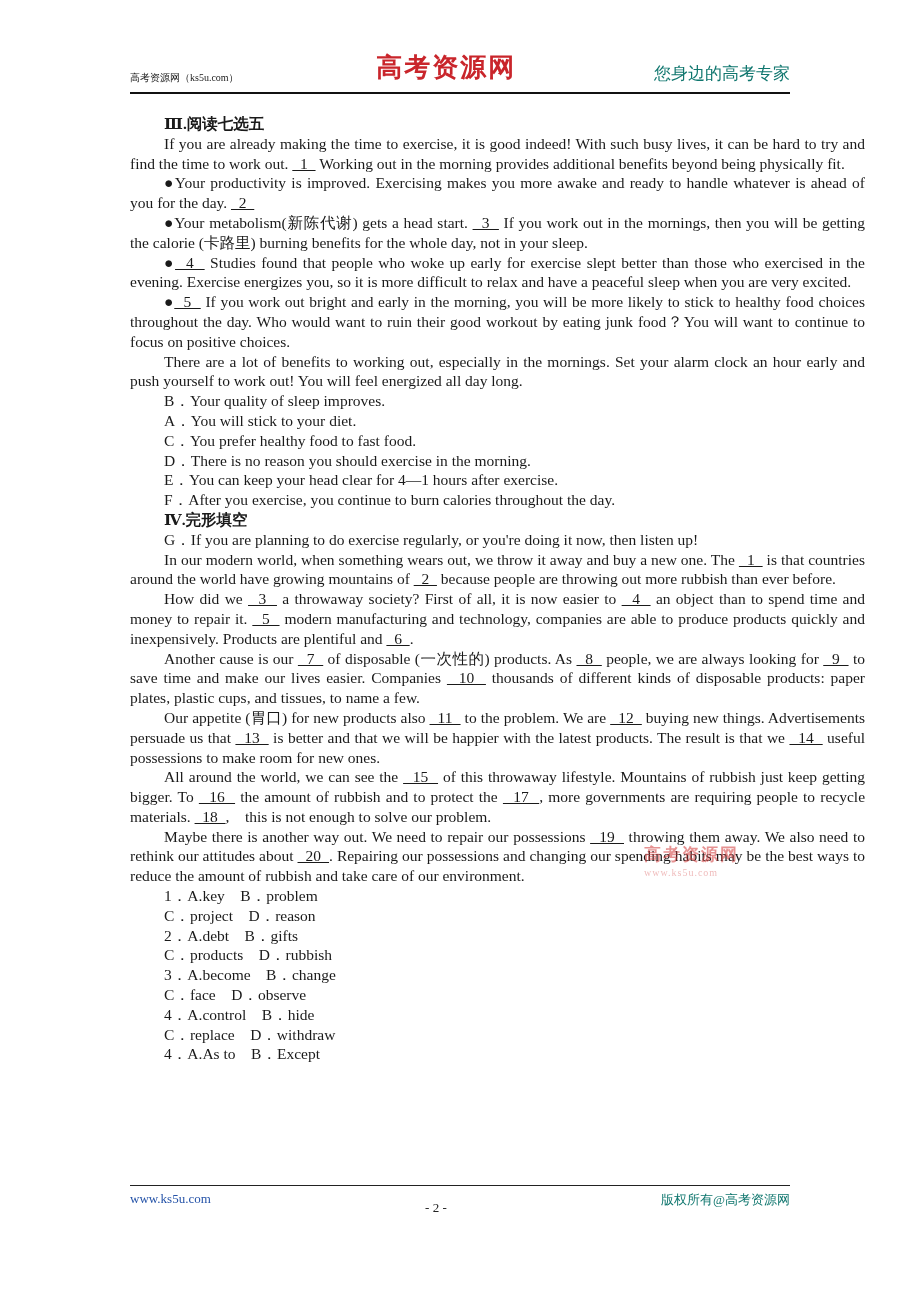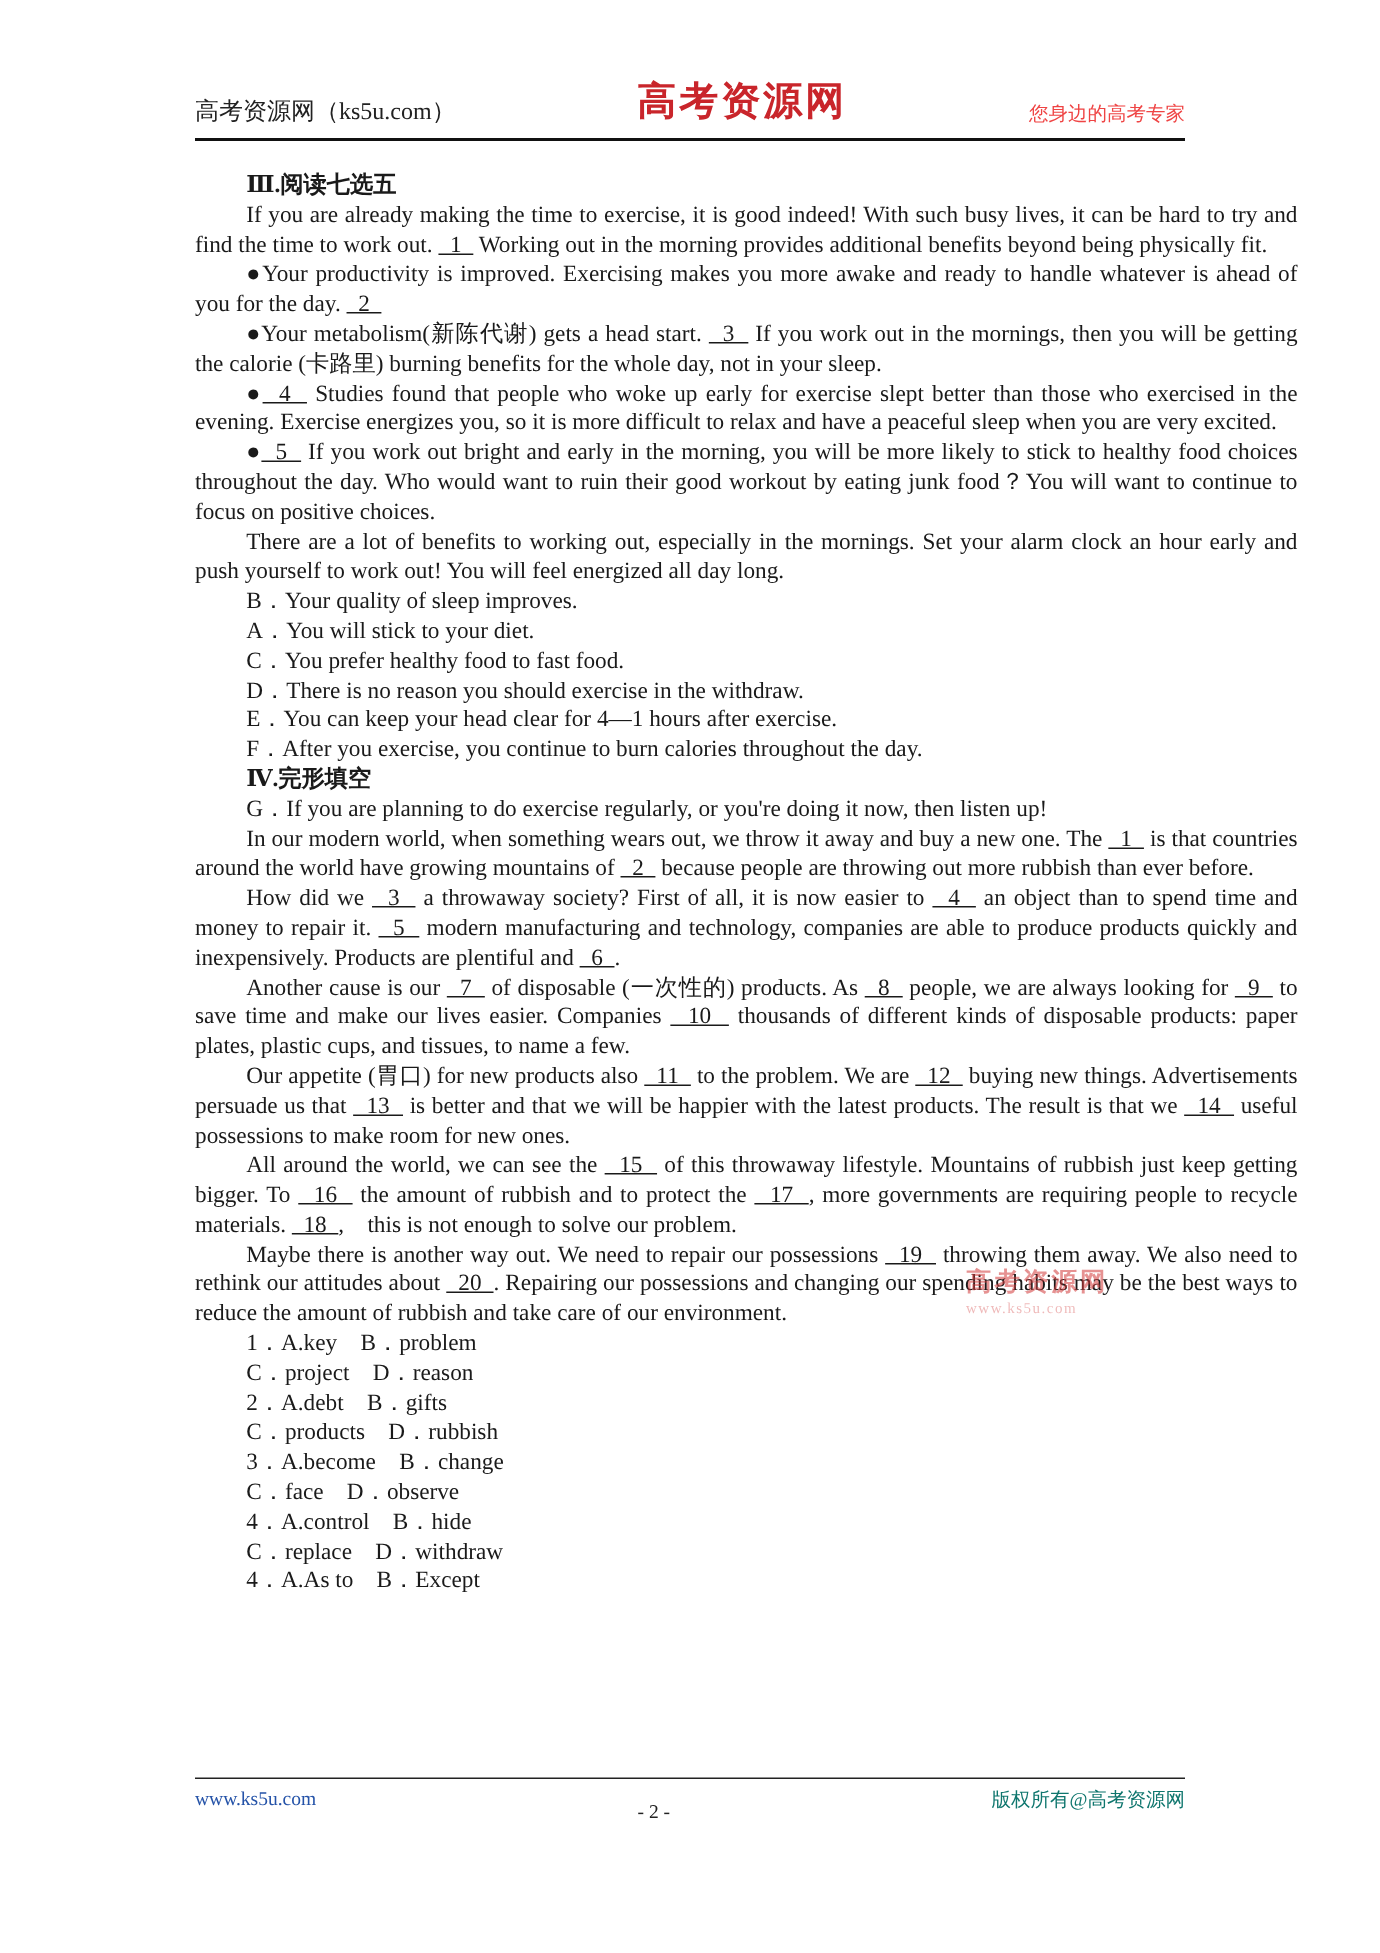--- a/index.html
+++ b/index.html
@@ -22,7 +22,7 @@
     justify-content: space-between;
     align-items: flex-end;
   }
-  .header .site   { font-size: 16px; color: #222; }
+  .header .site   { font-size: 10px; color: #222; }
   .header .logo   { font-size: 26px; font-weight: bold; color: #c9252b; letter-spacing: 2px;
                     font-family: "Liberation Serif", "DejaVu Serif", serif; }
   .header .slogan { font-size: 13px; color: #ef4444; }

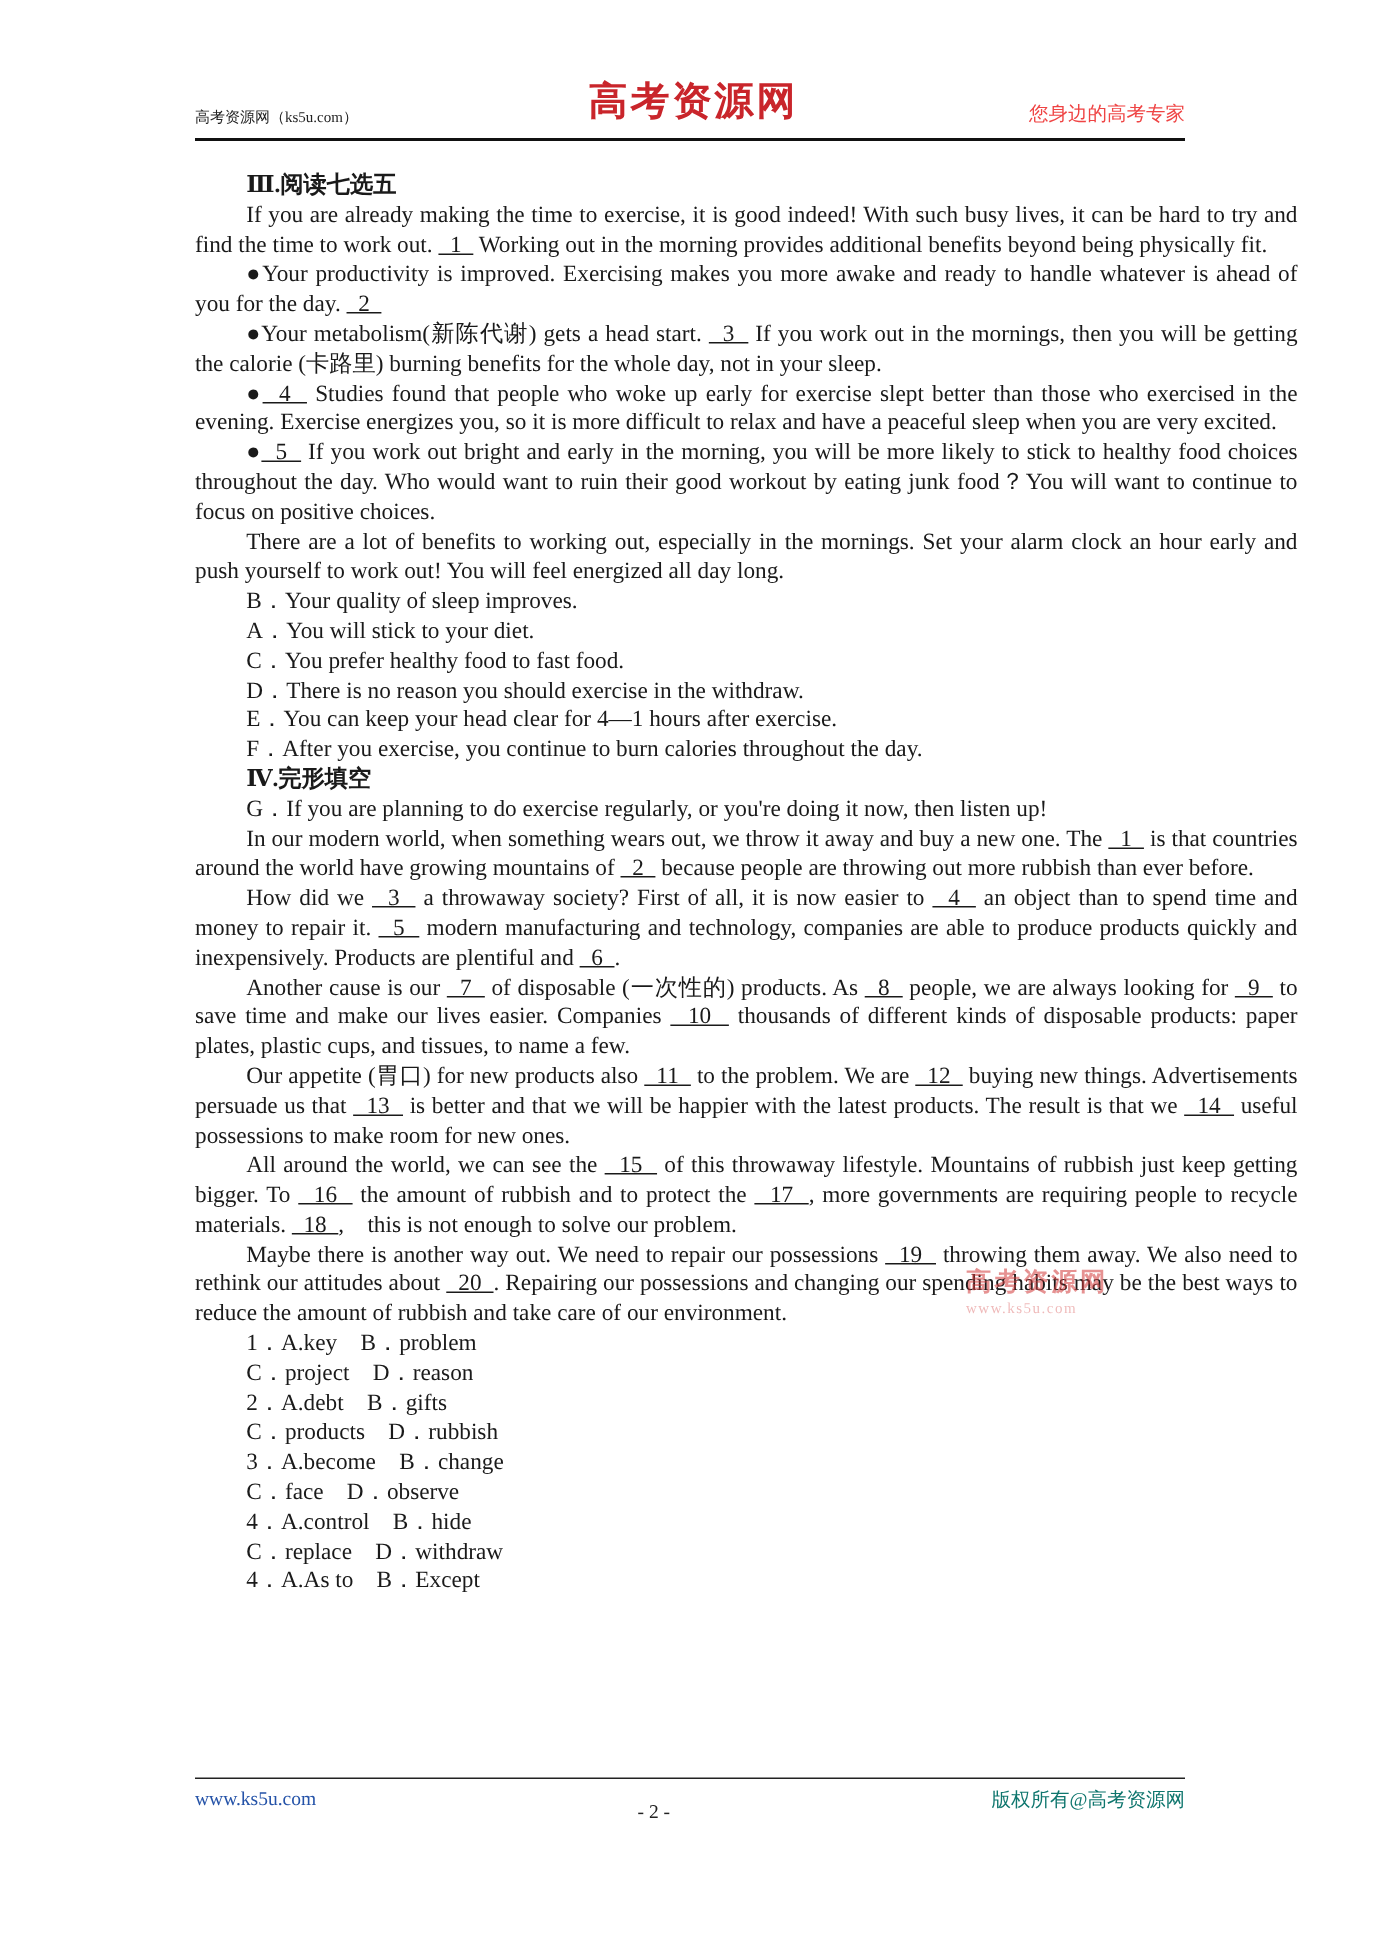--- a/index.html
+++ b/index.html
@@ -25,7 +25,7 @@
   .header .site   { font-size: 10px; color: #222; }
   .header .logo   { font-size: 26px; font-weight: bold; color: #c9252b; letter-spacing: 2px;
                     font-family: "Liberation Serif", "DejaVu Serif", serif; }
-  .header .slogan { font-size: 13px; color: #ef4444; }
+  .header .slogan { font-size: 17px; color: #0f766e; }
 
   
   .doc {

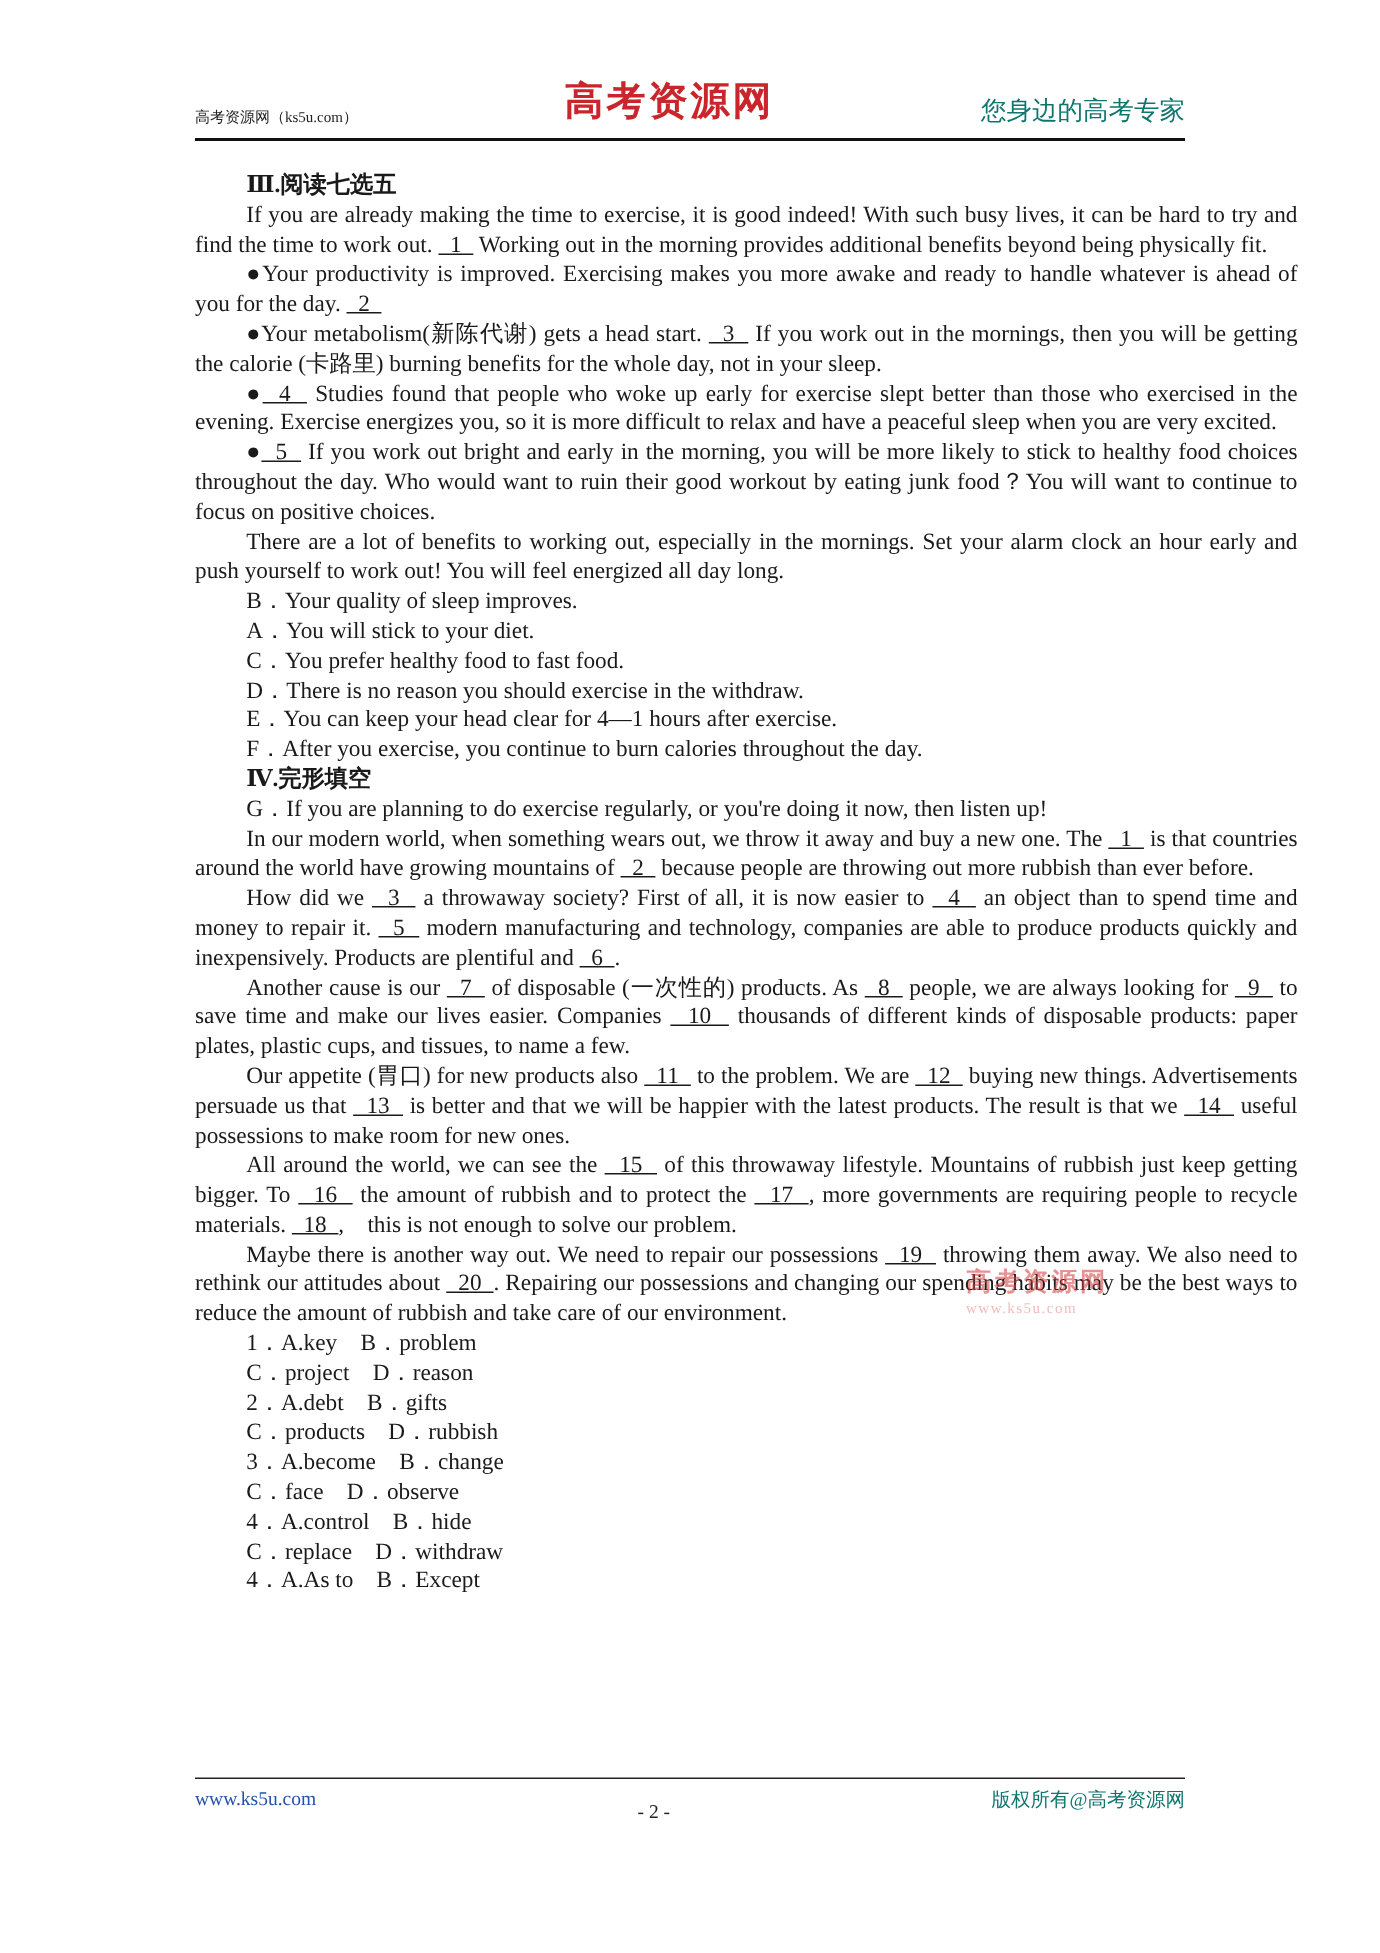--- a/index.html
+++ b/index.html
@@ -93,7 +93,7 @@
       <div class="line option">B．Your quality of sleep improves.</div>
       <div class="line option">A．You will stick to your diet.</div>
       <div class="line option">C．You prefer healthy food to fast food.</div>
-      <div class="line option">D．There is no reason you should exercise in the withdraw.</div>
+      <div class="line option">D．There is no reason you should exercise in the morning.</div>
       <div class="line option">E．You can keep your head clear for 4—1 hours after exercise.</div>
       <div class="line option">F．After you exercise, you continue to burn calories throughout the day.</div>
       <div class="line heading">Ⅳ.完形填空</div>

